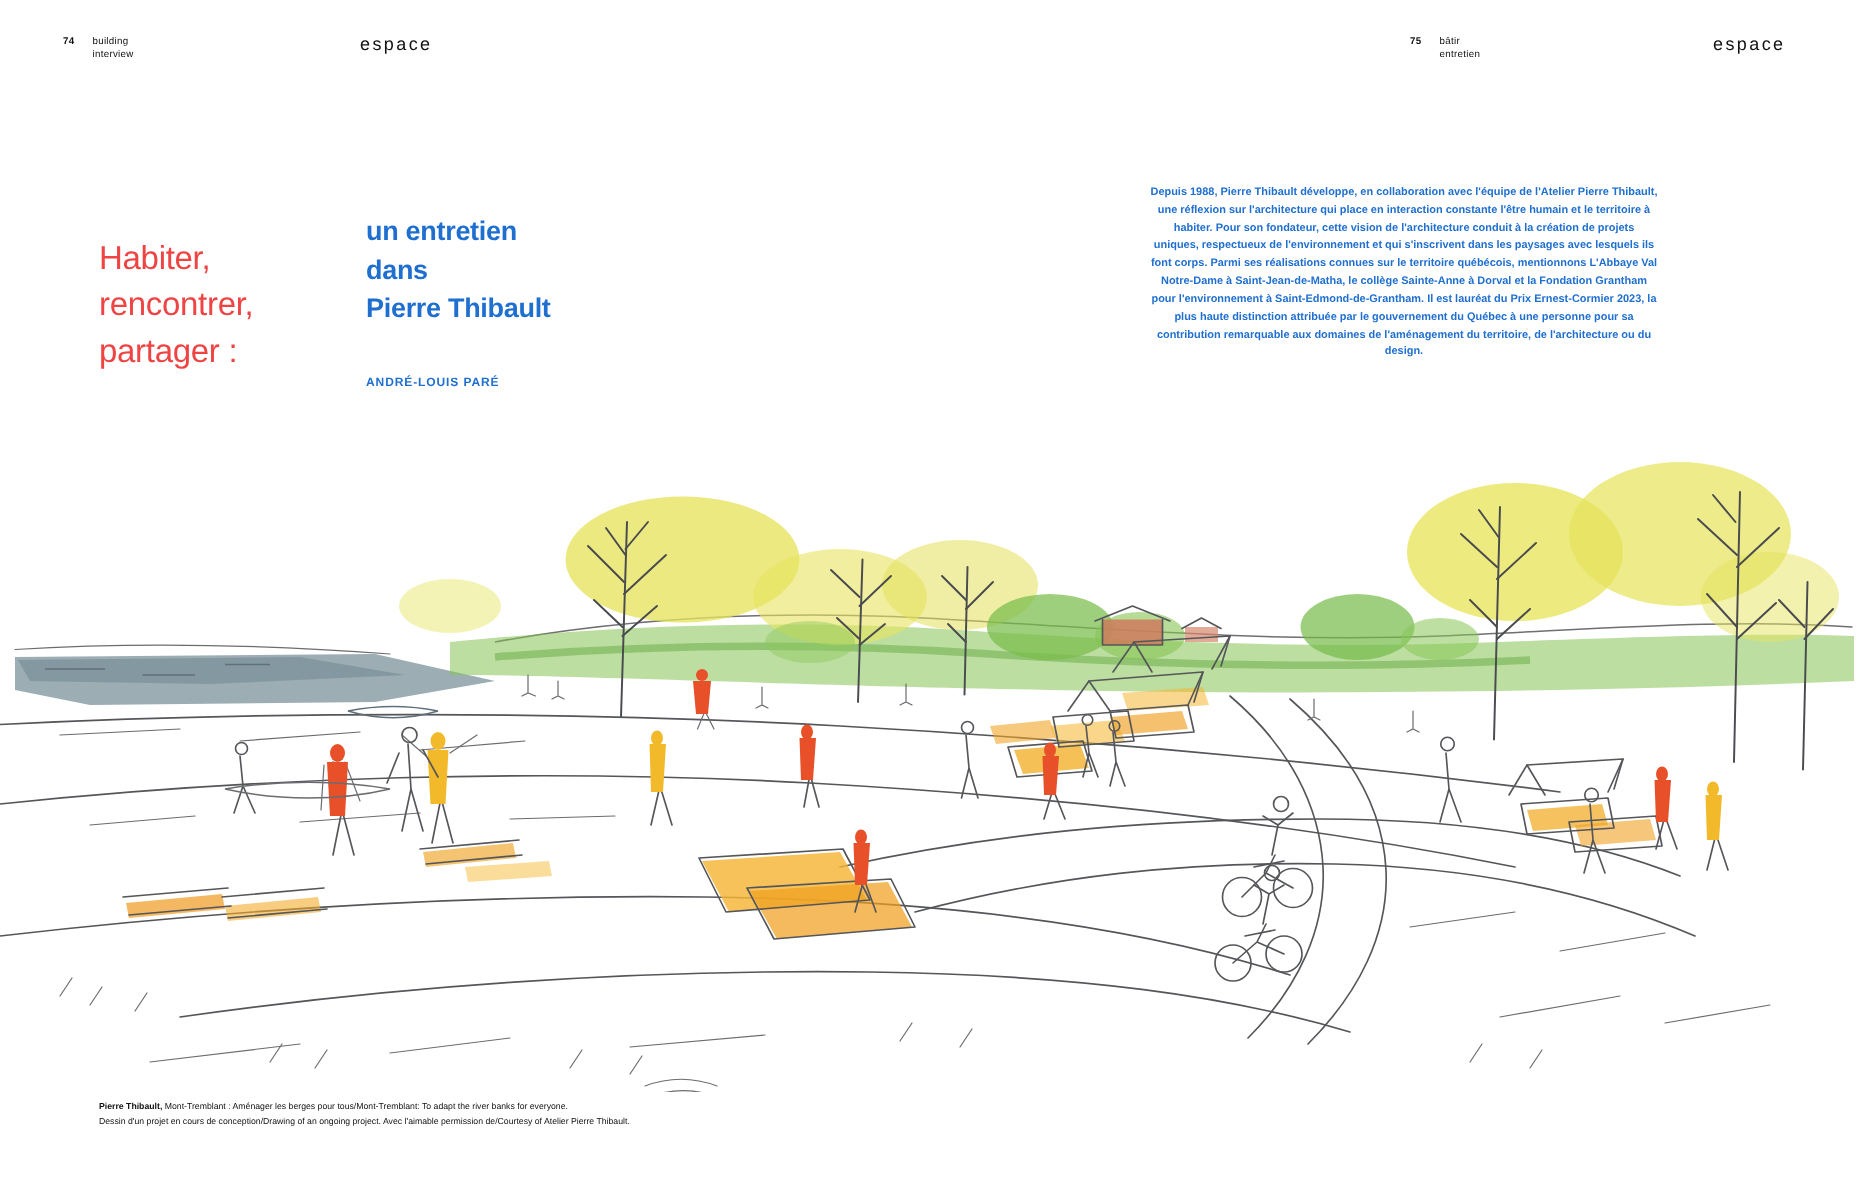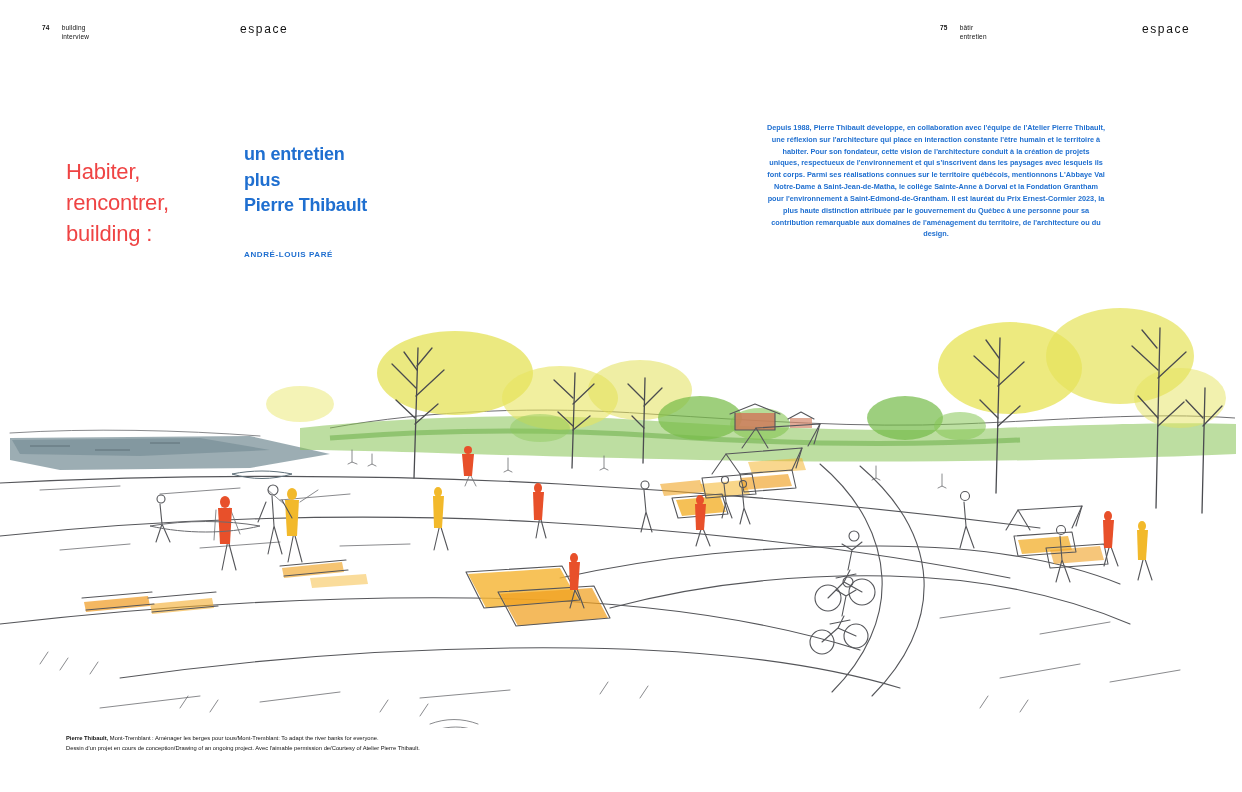--- a/index.html
+++ b/index.html
@@ -150,7 +150,7 @@
   </div>
   <div class="title-right">
     <div>un entretien</div>
-    <div>plus</div>
+    <div>dans</div>
     <div>Pierre Thibault</div>
   </div>
   <div class="byline">ANDRÉ-LOUIS PARÉ</div>

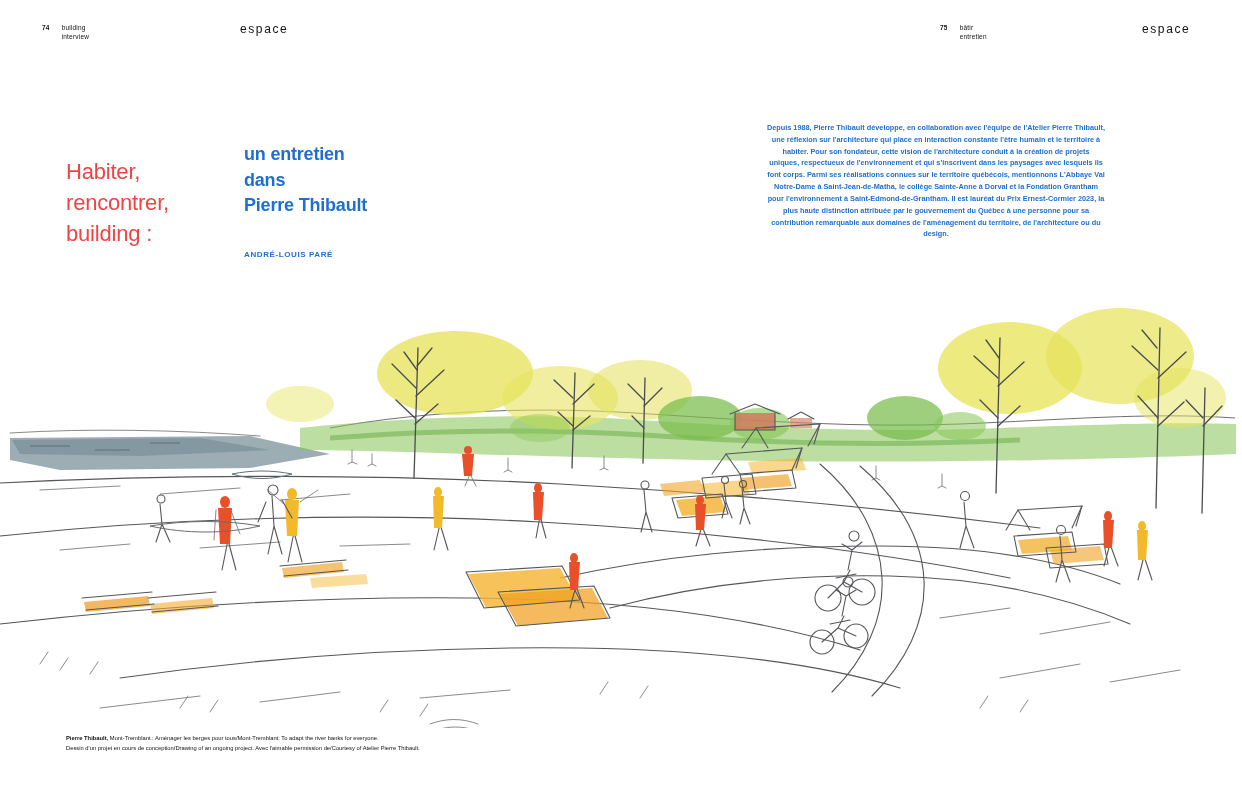--- a/index.html
+++ b/index.html
@@ -146,7 +146,7 @@
   <div class="title-left">
     <div>Habiter,</div>
     <div>rencontrer,</div>
-    <div>building :</div>
+    <div>partager :</div>
   </div>
   <div class="title-right">
     <div>un entretien</div>

